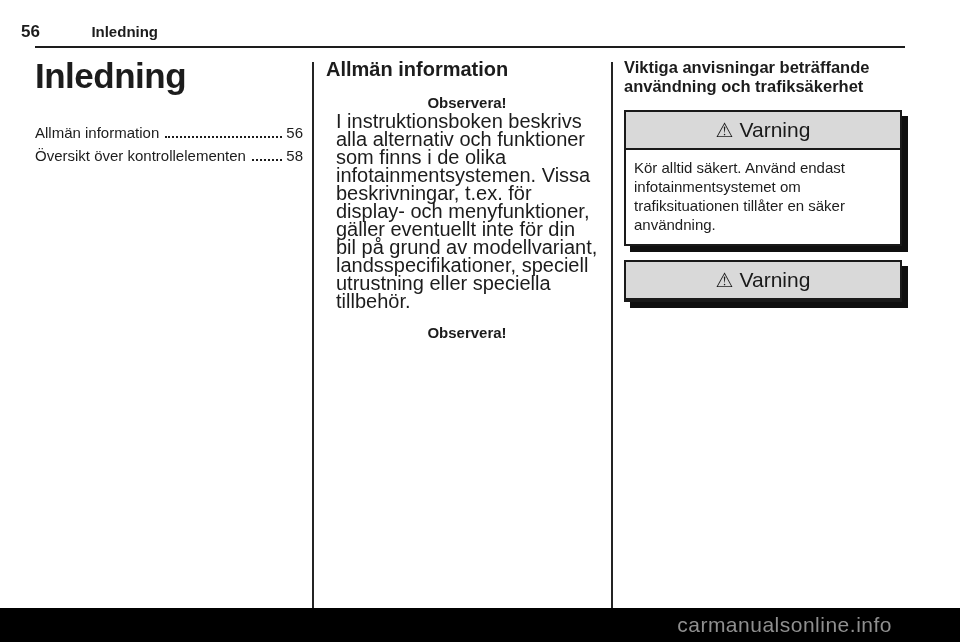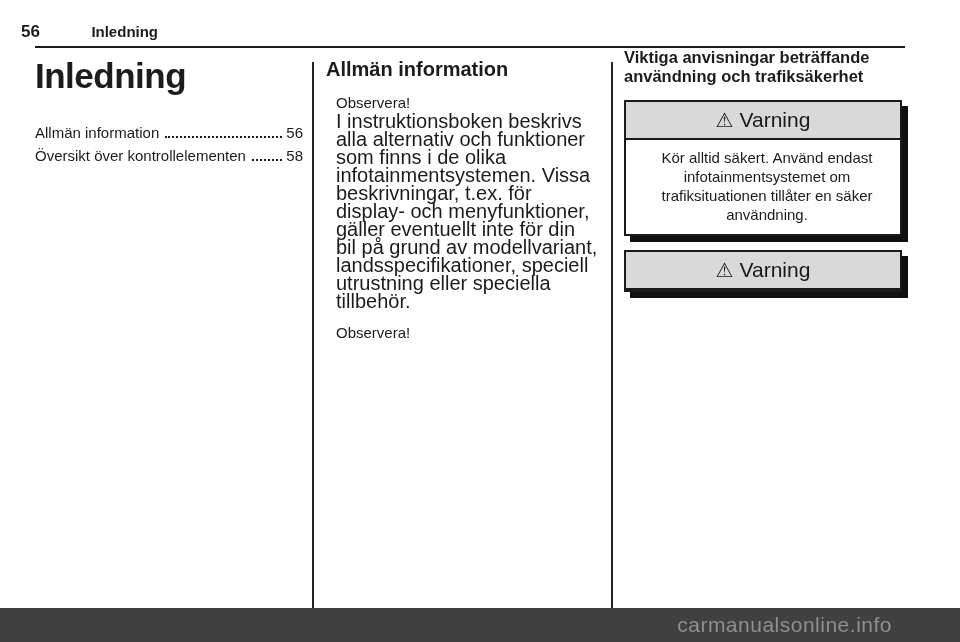--- a/index.html
+++ b/index.html
@@ -34,7 +34,7 @@
   .note-label{font-weight:normal;font-size:15px;line-height:18px;}
   .note-text{font-size:20px;line-height:18px;overflow-wrap:anywhere;}
   
-  .col-right{position:absolute;left:624px;top:48px;width:278px;}
+  .col-right{position:absolute;left:624px;top:58px;width:278px;}
   .warn-intro{font-size:16.5px;font-weight:bold;line-height:19px;margin-bottom:14px;}
   .warn-box{
     border:2px solid #1a1a1a;background:#ffffff;

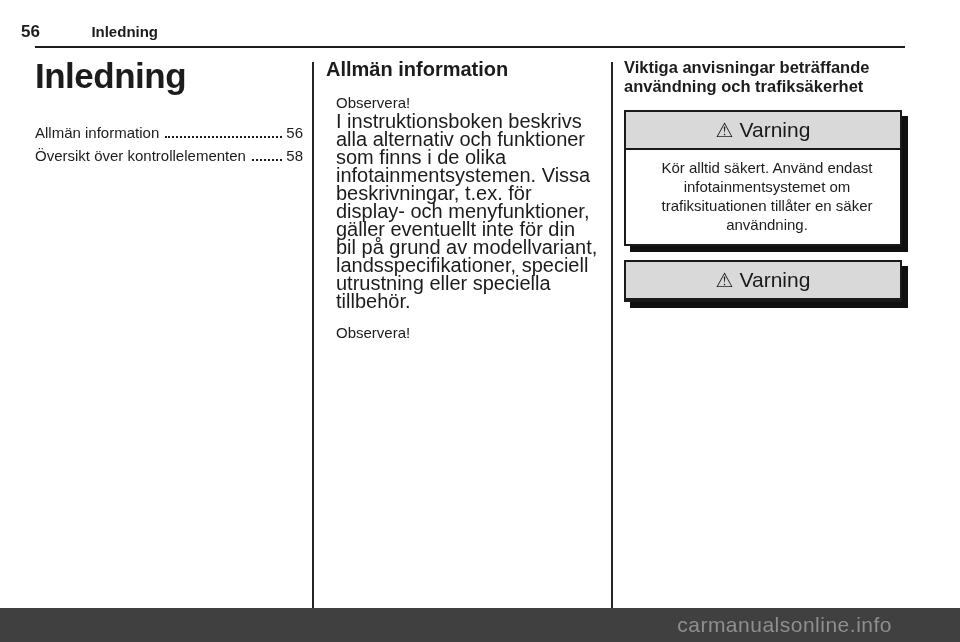--- a/index.html
+++ b/index.html
@@ -31,7 +31,7 @@
   .col-mid{position:absolute;left:326px;top:58px;width:272px;}
   .sect-heading{font-size:20px;font-weight:bold;line-height:22px;margin-bottom:14px;}
   .note{margin-left:10px;margin-bottom:14px;}
-  .note-label{font-weight:normal;font-size:15px;line-height:18px;}
+  .note-label{font-weight:bold;font-size:15px;line-height:18px;text-align:center;}
   .note-text{font-size:20px;line-height:18px;overflow-wrap:anywhere;}
   
   .col-right{position:absolute;left:624px;top:58px;width:278px;}

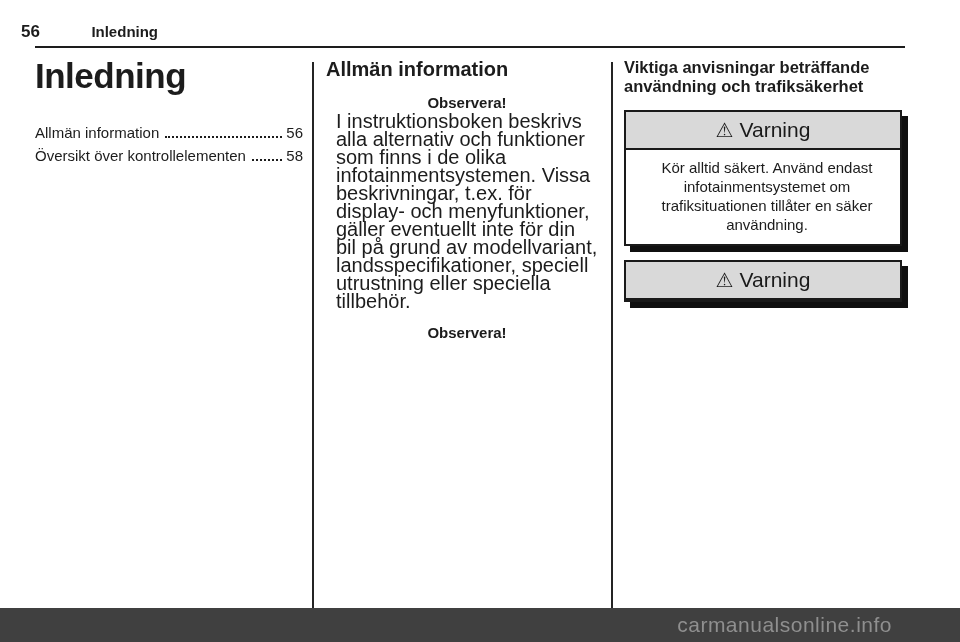--- a/index.html
+++ b/index.html
@@ -48,7 +48,7 @@
   }
   .warn-icon{font-family:"DejaVu Sans",sans-serif;font-size:20px;margin-right:6px;line-height:1;}
   .warn-body{padding:8px 8px 10px 8px;}
-  .warn-body p{margin:0 0 5px 8px;font-size:15px;line-height:19px;text-align:center;}
+  .warn-body p{margin:0 0 5px 0;font-size:15px;line-height:19px;}
   .warn-body p:last-child{margin-bottom:0;}
   
   .bottom-bar{

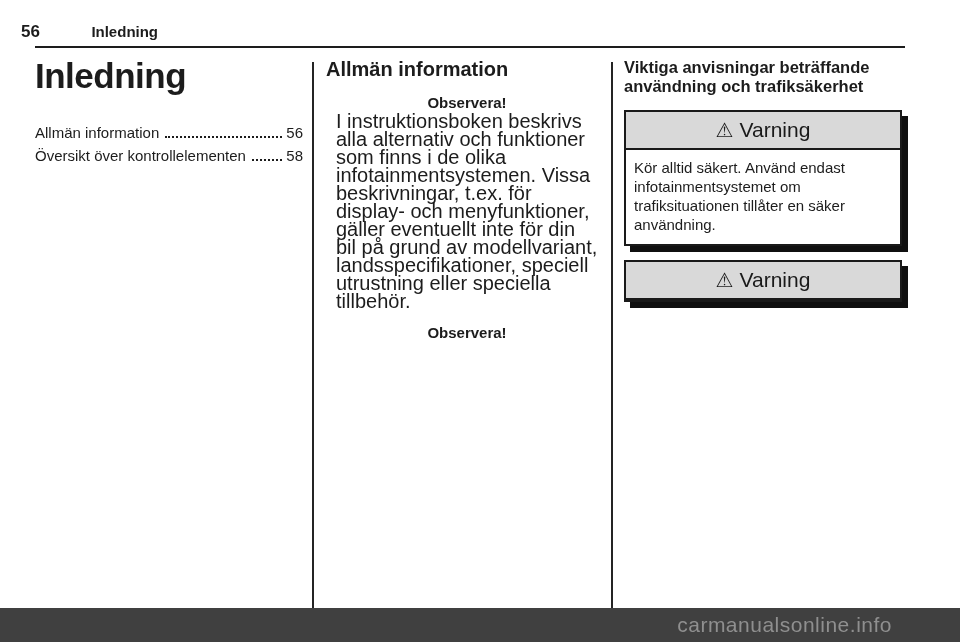--- a/index.html
+++ b/index.html
@@ -52,7 +52,7 @@
   .warn-body p:last-child{margin-bottom:0;}
   
   .bottom-bar{
-    position:absolute;left:0;top:608px;width:960px;height:34px;background:#404040;
+    position:absolute;left:0;top:608px;width:960px;height:34px;background:#000000;
     display:flex;align-items:center;justify-content:flex-end;
   }
   .watermark{color:#8f8f8f;font-size:21px;margin-right:68px;letter-spacing:0.5px;}

